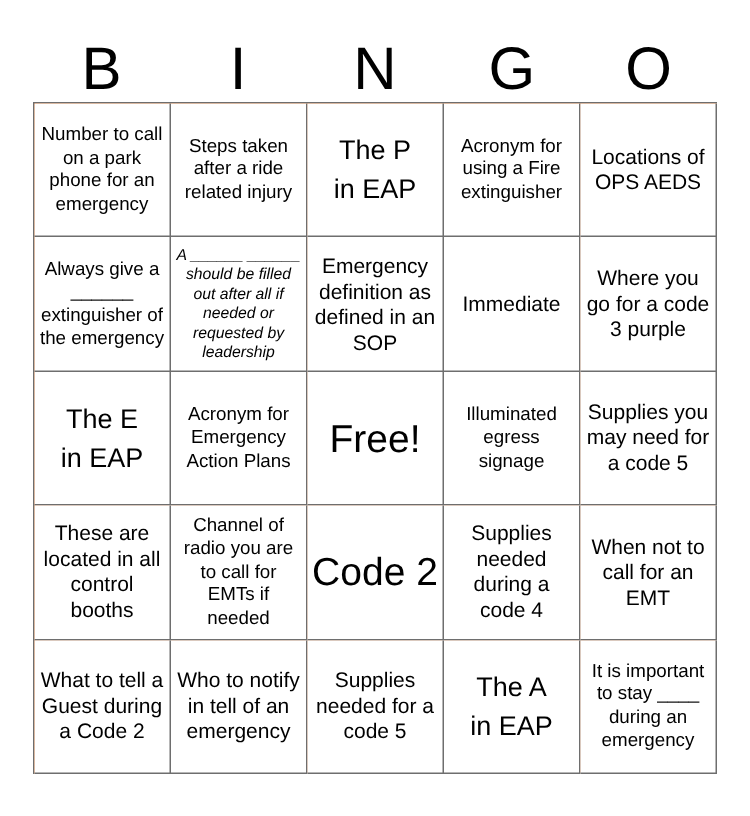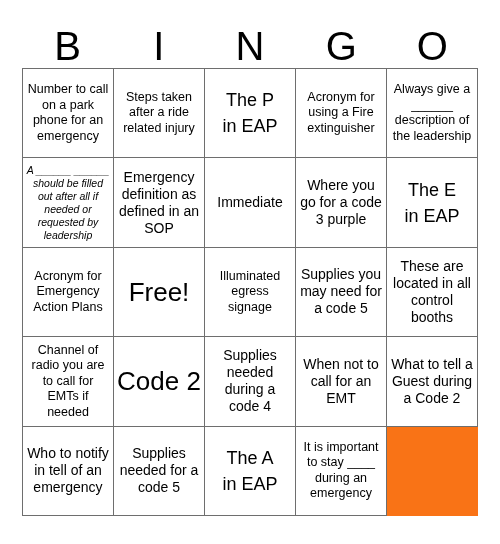--- a/index.html
+++ b/index.html
@@ -108,6 +108,9 @@
     <div class="cell size-s">
         <span class="cell-text">Acronym for using a Fire extinguisher</span>
       </div>
+    <div class="cell size-m">
+        <span class="cell-text">Locations of OPS AEDS</span>
+      </div>
 
     <div class="cell size-s">
         <span class="cell-text">Always give a ______ description of the leadership</span>

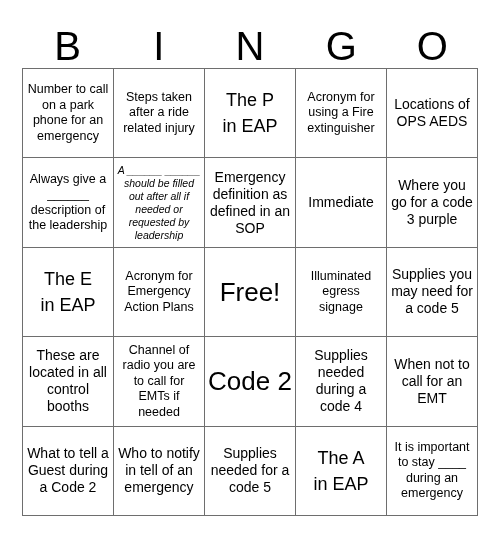--- a/index.html
+++ b/index.html
@@ -113,7 +113,7 @@
       </div>
 
     <div class="cell size-s">
-        <span class="cell-text">Always give a ______ description of the leadership</span>
+        <span class="cell-text">Always give a ______ extinguisher of the emergency</span>
       </div>
     <div class="cell size-xs">
         <span class="cell-text">A ______ ______ should be filled out after all if needed or requested by leadership</span>

